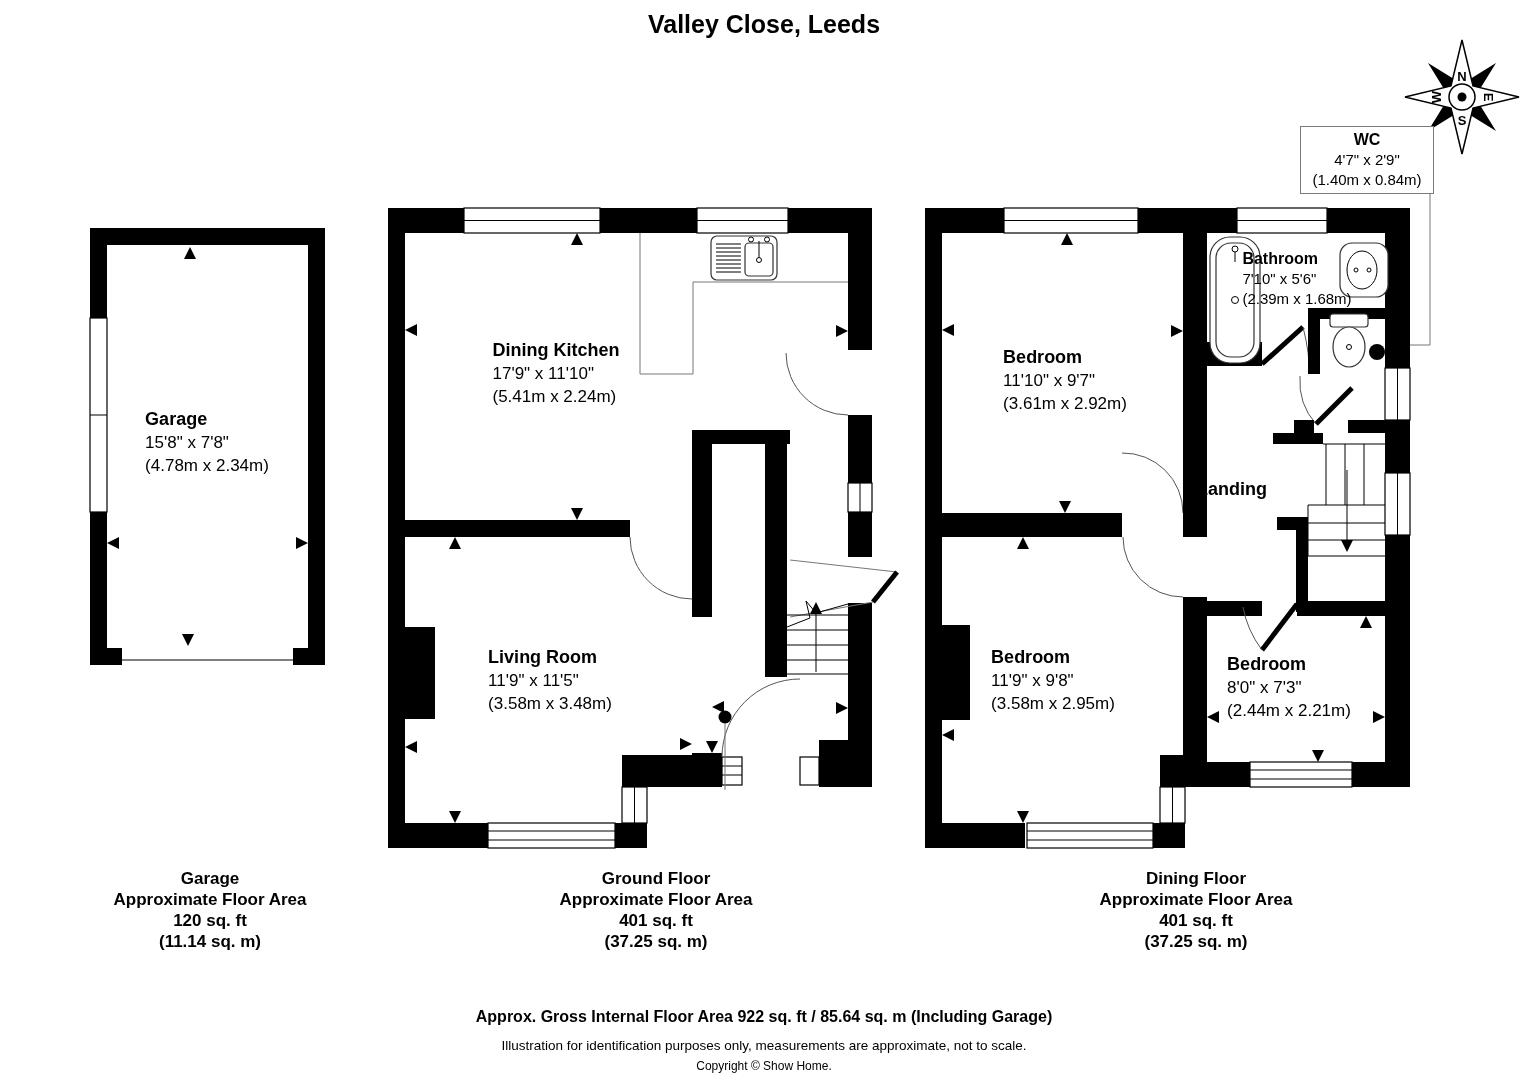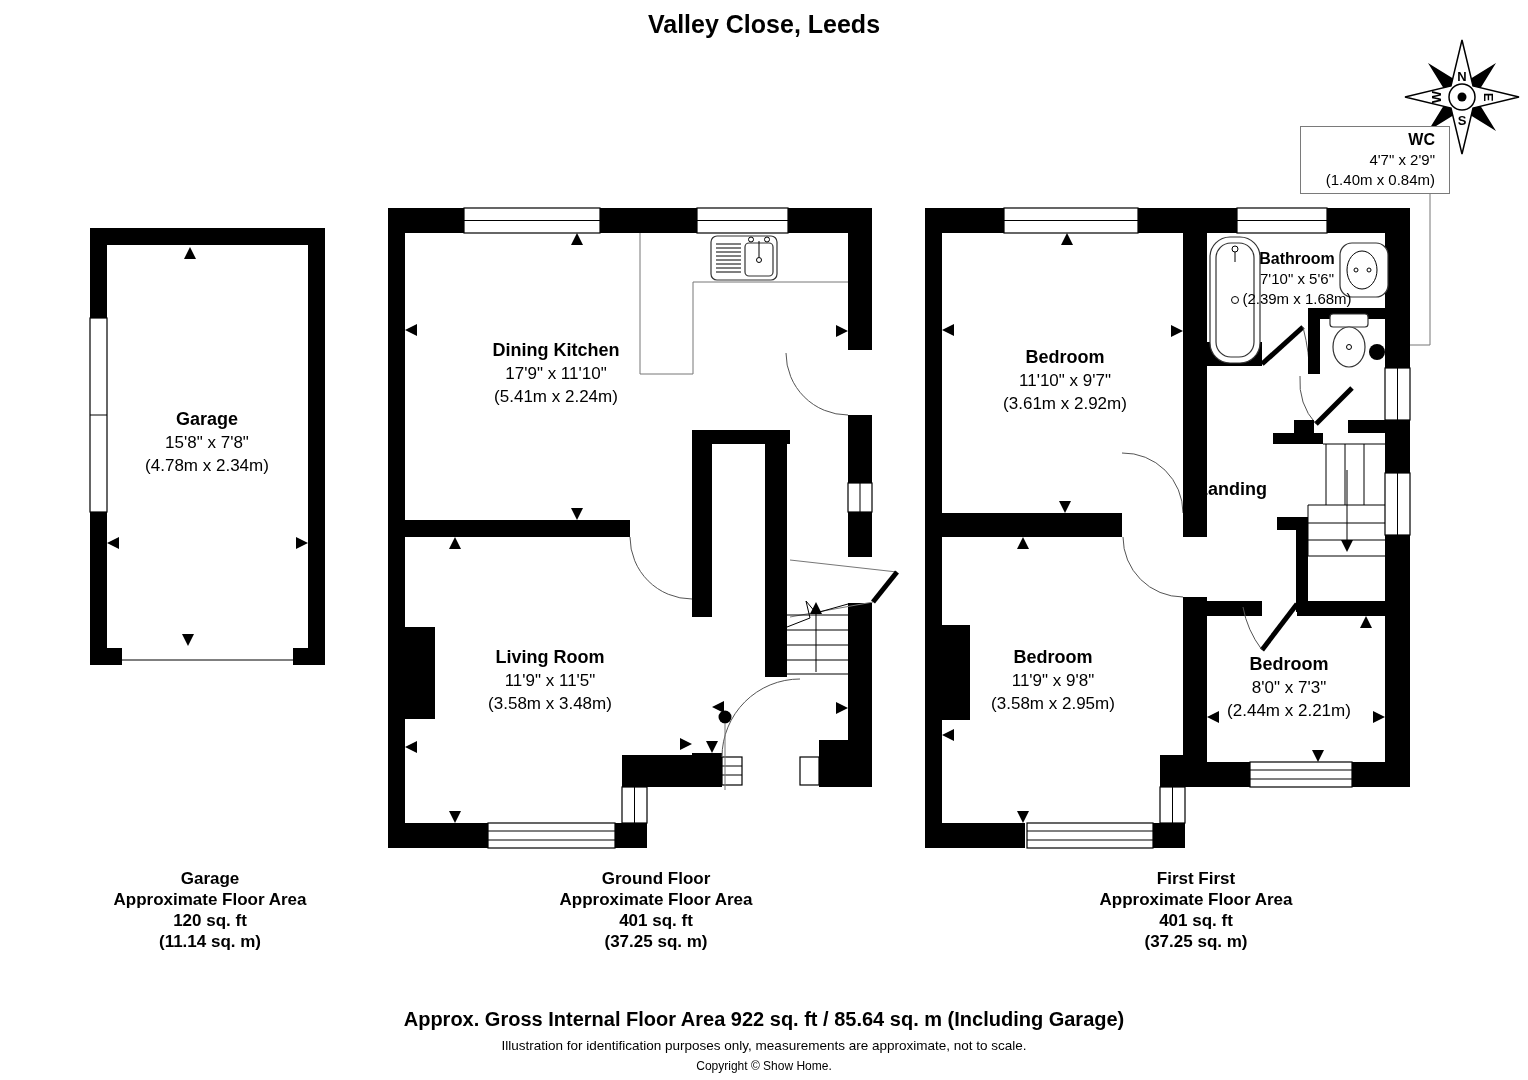--- a/index.html
+++ b/index.html
@@ -11,8 +11,8 @@
   .rdim{font-size:17px;line-height:23px;}
   .room-label.small .rname{font-size:16px;line-height:21px;}
   .room-label.small .rdim{font-size:15px;line-height:20px;}
-  .label-box{position:absolute;background:#fff;border:1px solid #7a7a7a;text-align:right;
-             padding:3px 14px;}
+  .label-box{position:absolute;background:#fff;border:1px solid #7a7a7a;text-align:center;
+             padding:3px 6px;}
   .label-box .rname{font-size:17px;line-height:22px;}
   .label-box .rdim{font-size:16px;line-height:22px;}
   .area-label{position:absolute;transform:translateX(-50%);text-align:center;

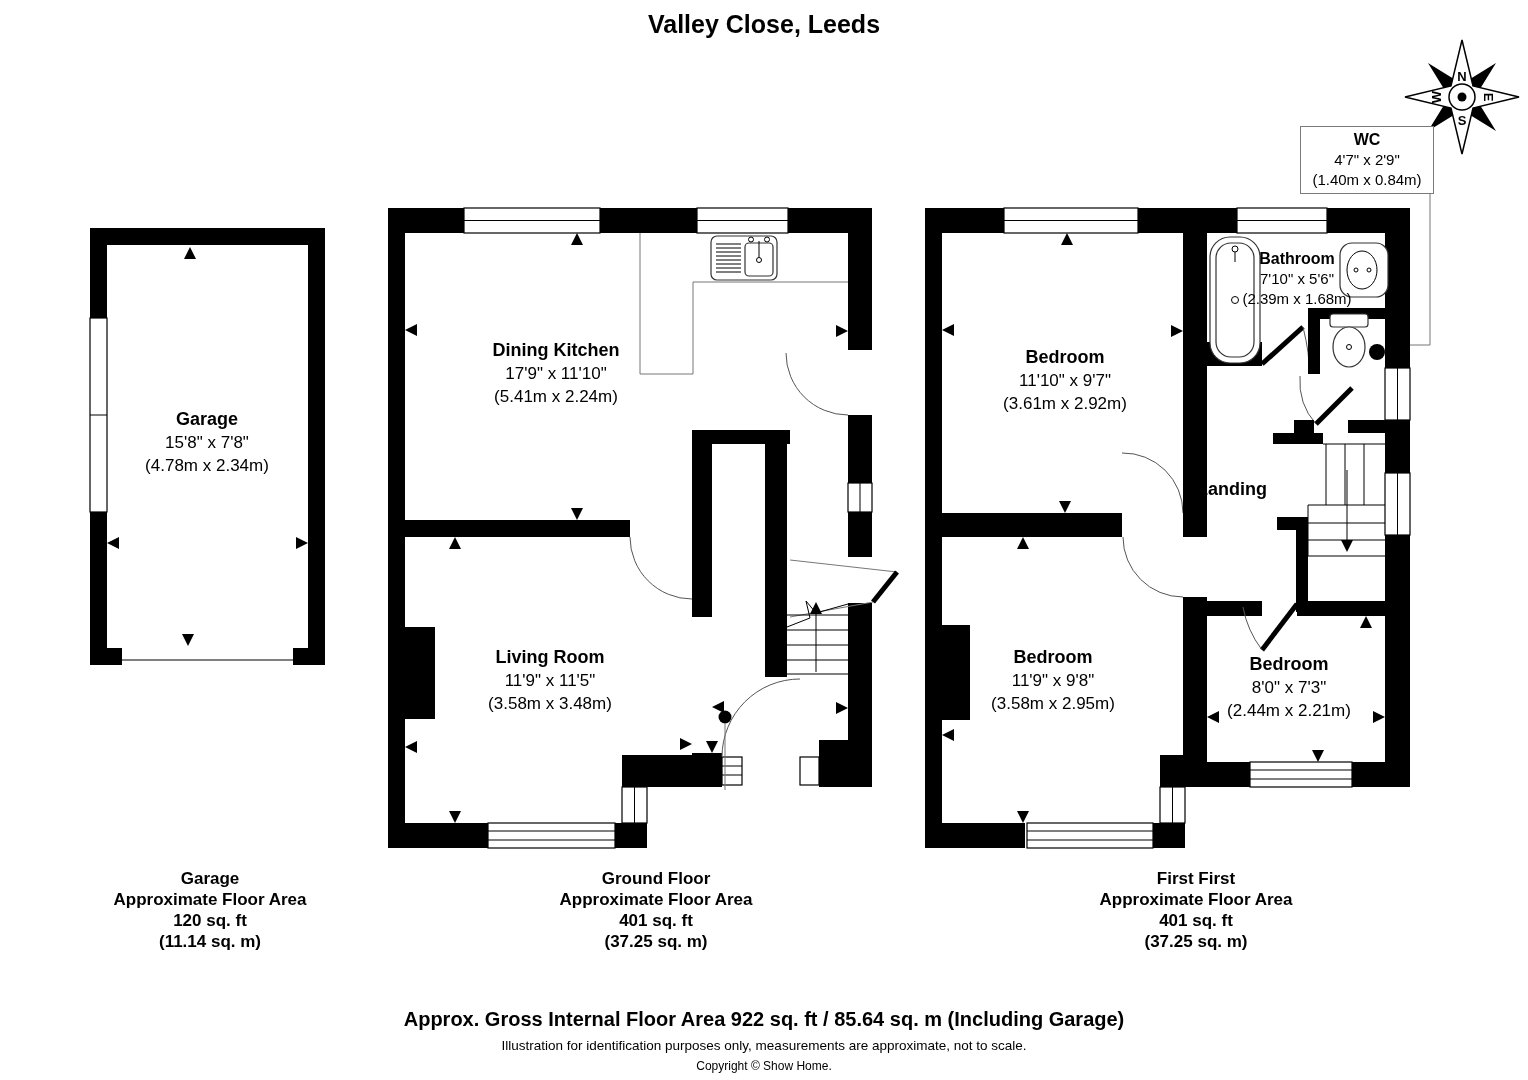--- a/index.html
+++ b/index.html
@@ -6,7 +6,7 @@
   #canvas{position:relative;width:1528px;height:1080px;background:#fff;overflow:hidden;
           font-family:"Liberation Sans",sans-serif;color:#000;}
   #plan-svg{position:absolute;left:0;top:0;}
-  .room-label{position:absolute;transform:translateX(-50%);text-align:center;white-space:nowrap;}
+  .room-label{position:absolute;transform:translateX(-50%);text-align:left;white-space:nowrap;}
   .rname{font-weight:bold;font-size:18px;line-height:24px;}
   .rdim{font-size:17px;line-height:23px;}
   .room-label.small .rname{font-size:16px;line-height:21px;}

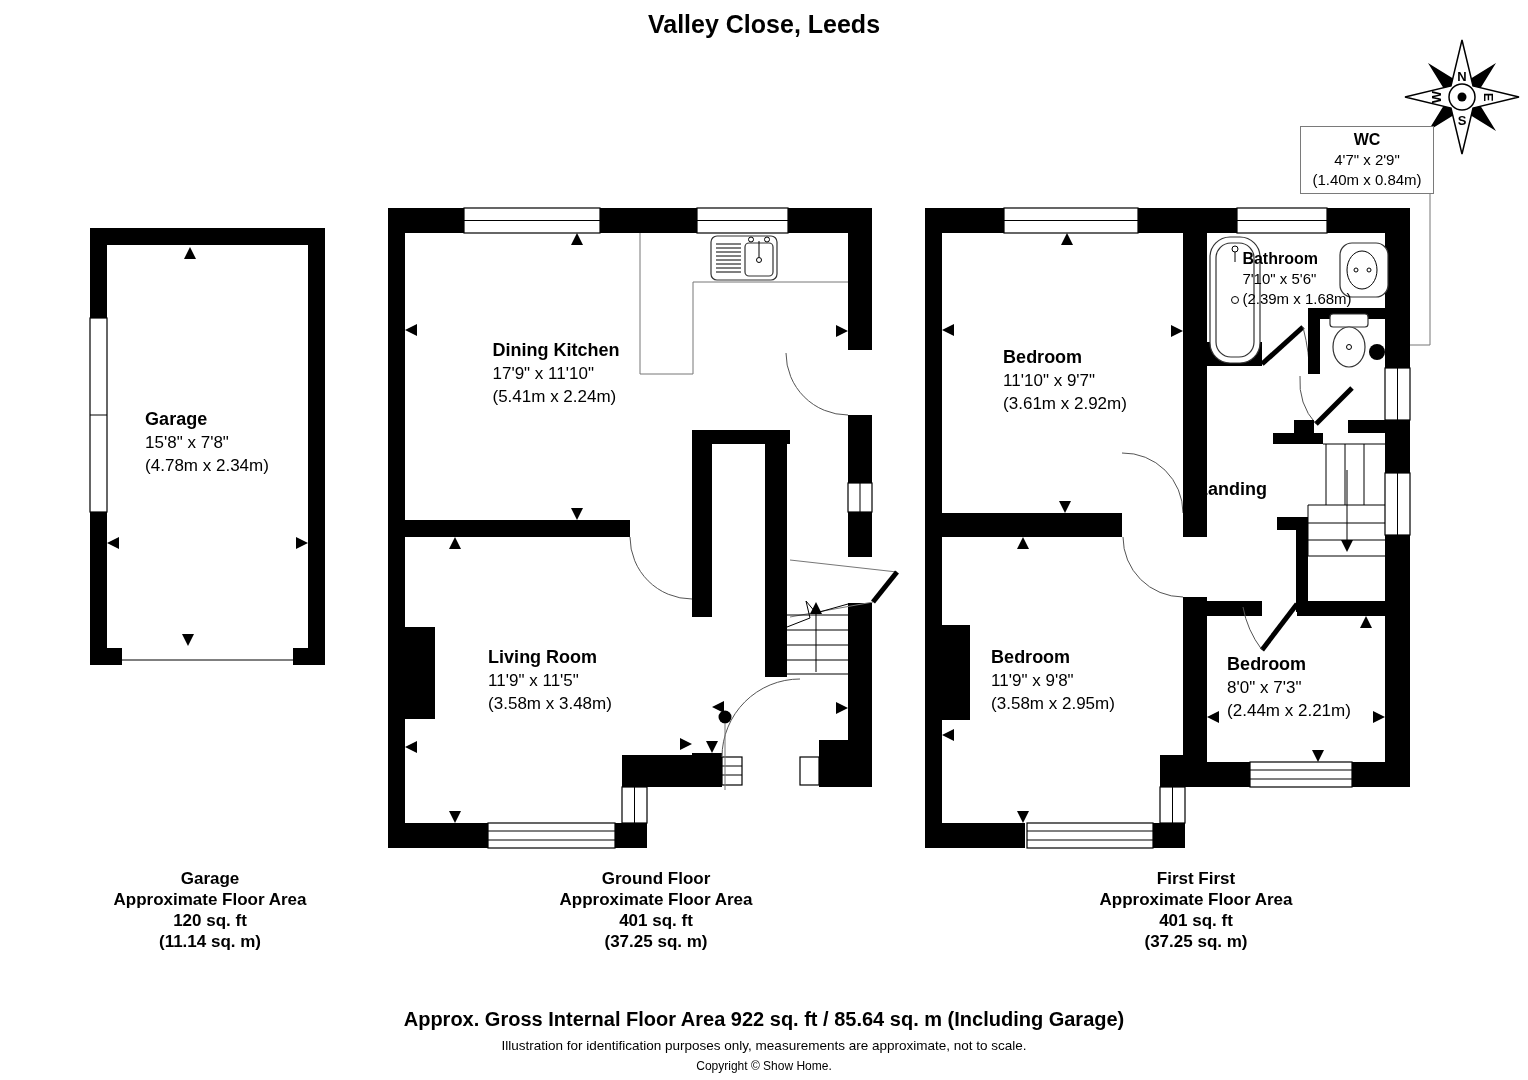--- a/index.html
+++ b/index.html
@@ -333,7 +333,7 @@
   </div>
 
   <div class="area-label" style="left:1196px;top:868px">
-    <div>First First</div>
+    <div>Dining Floor</div>
     <div>Approximate Floor Area</div>
     <div>401 sq. ft</div>
     <div>(37.25 sq. m)</div>

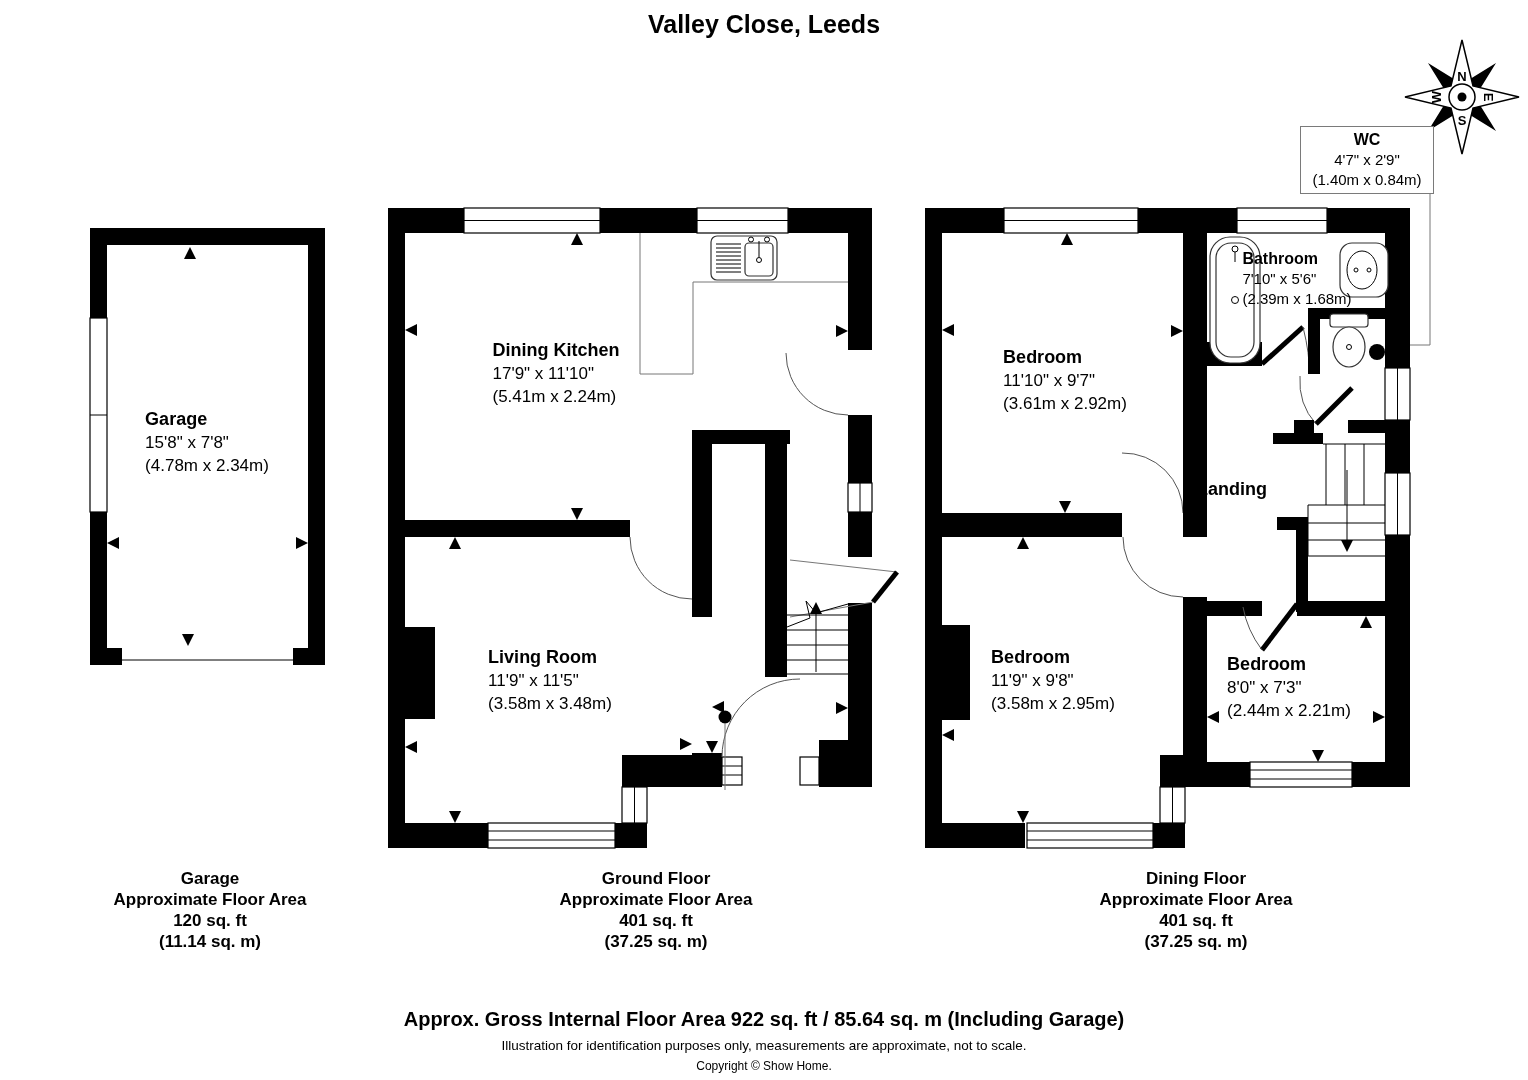--- a/index.html
+++ b/index.html
@@ -20,7 +20,7 @@
   #page-title{position:absolute;left:764px;top:10px;transform:translateX(-50%);
               font-weight:bold;font-size:25px;white-space:nowrap;}
   #footer-main{position:absolute;left:764px;top:1008px;transform:translateX(-50%);
-               font-weight:bold;font-size:20px;white-space:nowrap;}
+               font-weight:bold;font-size:16px;white-space:nowrap;}
   #footer-disclaimer{position:absolute;left:764px;top:1038px;transform:translateX(-50%);
                font-size:13.5px;white-space:nowrap;}
   #footer-copyright{position:absolute;left:764px;top:1059px;transform:translateX(-50%);

